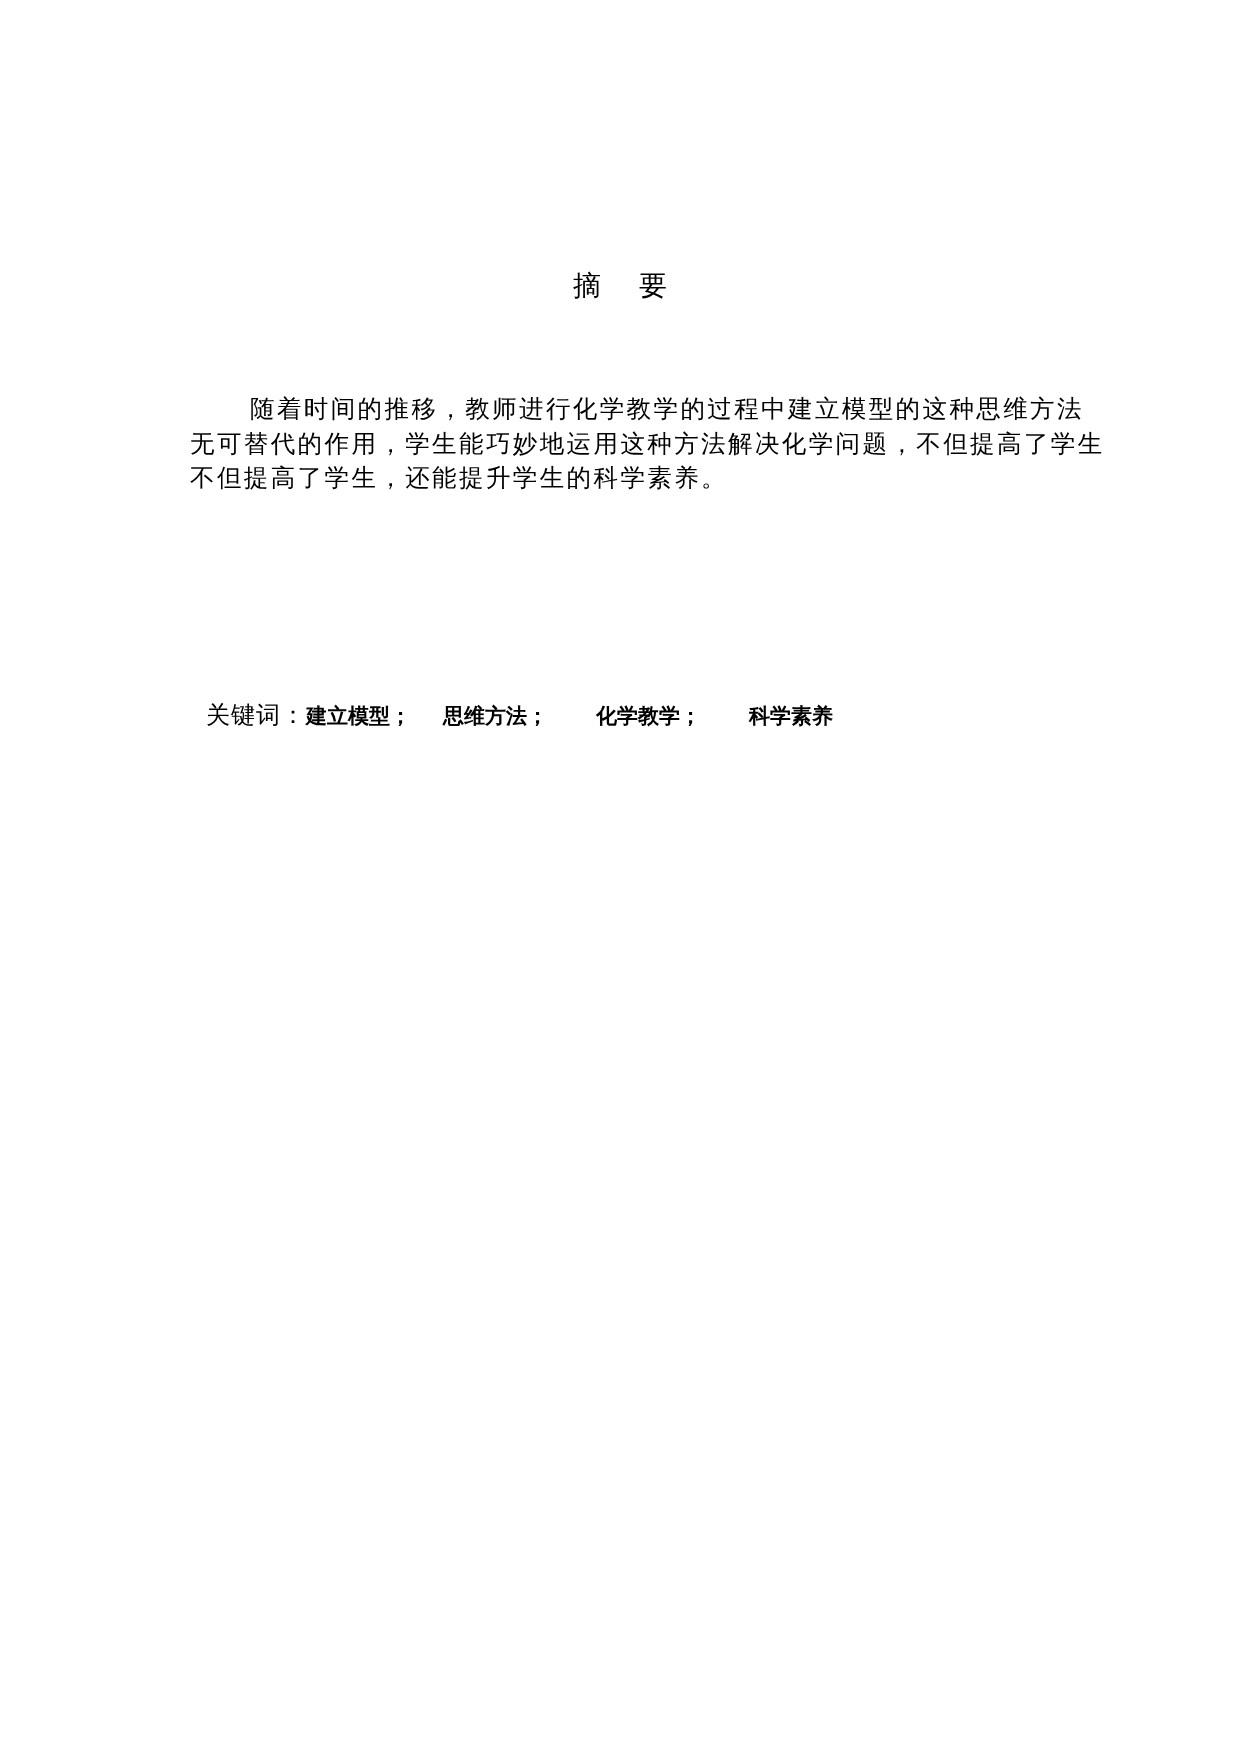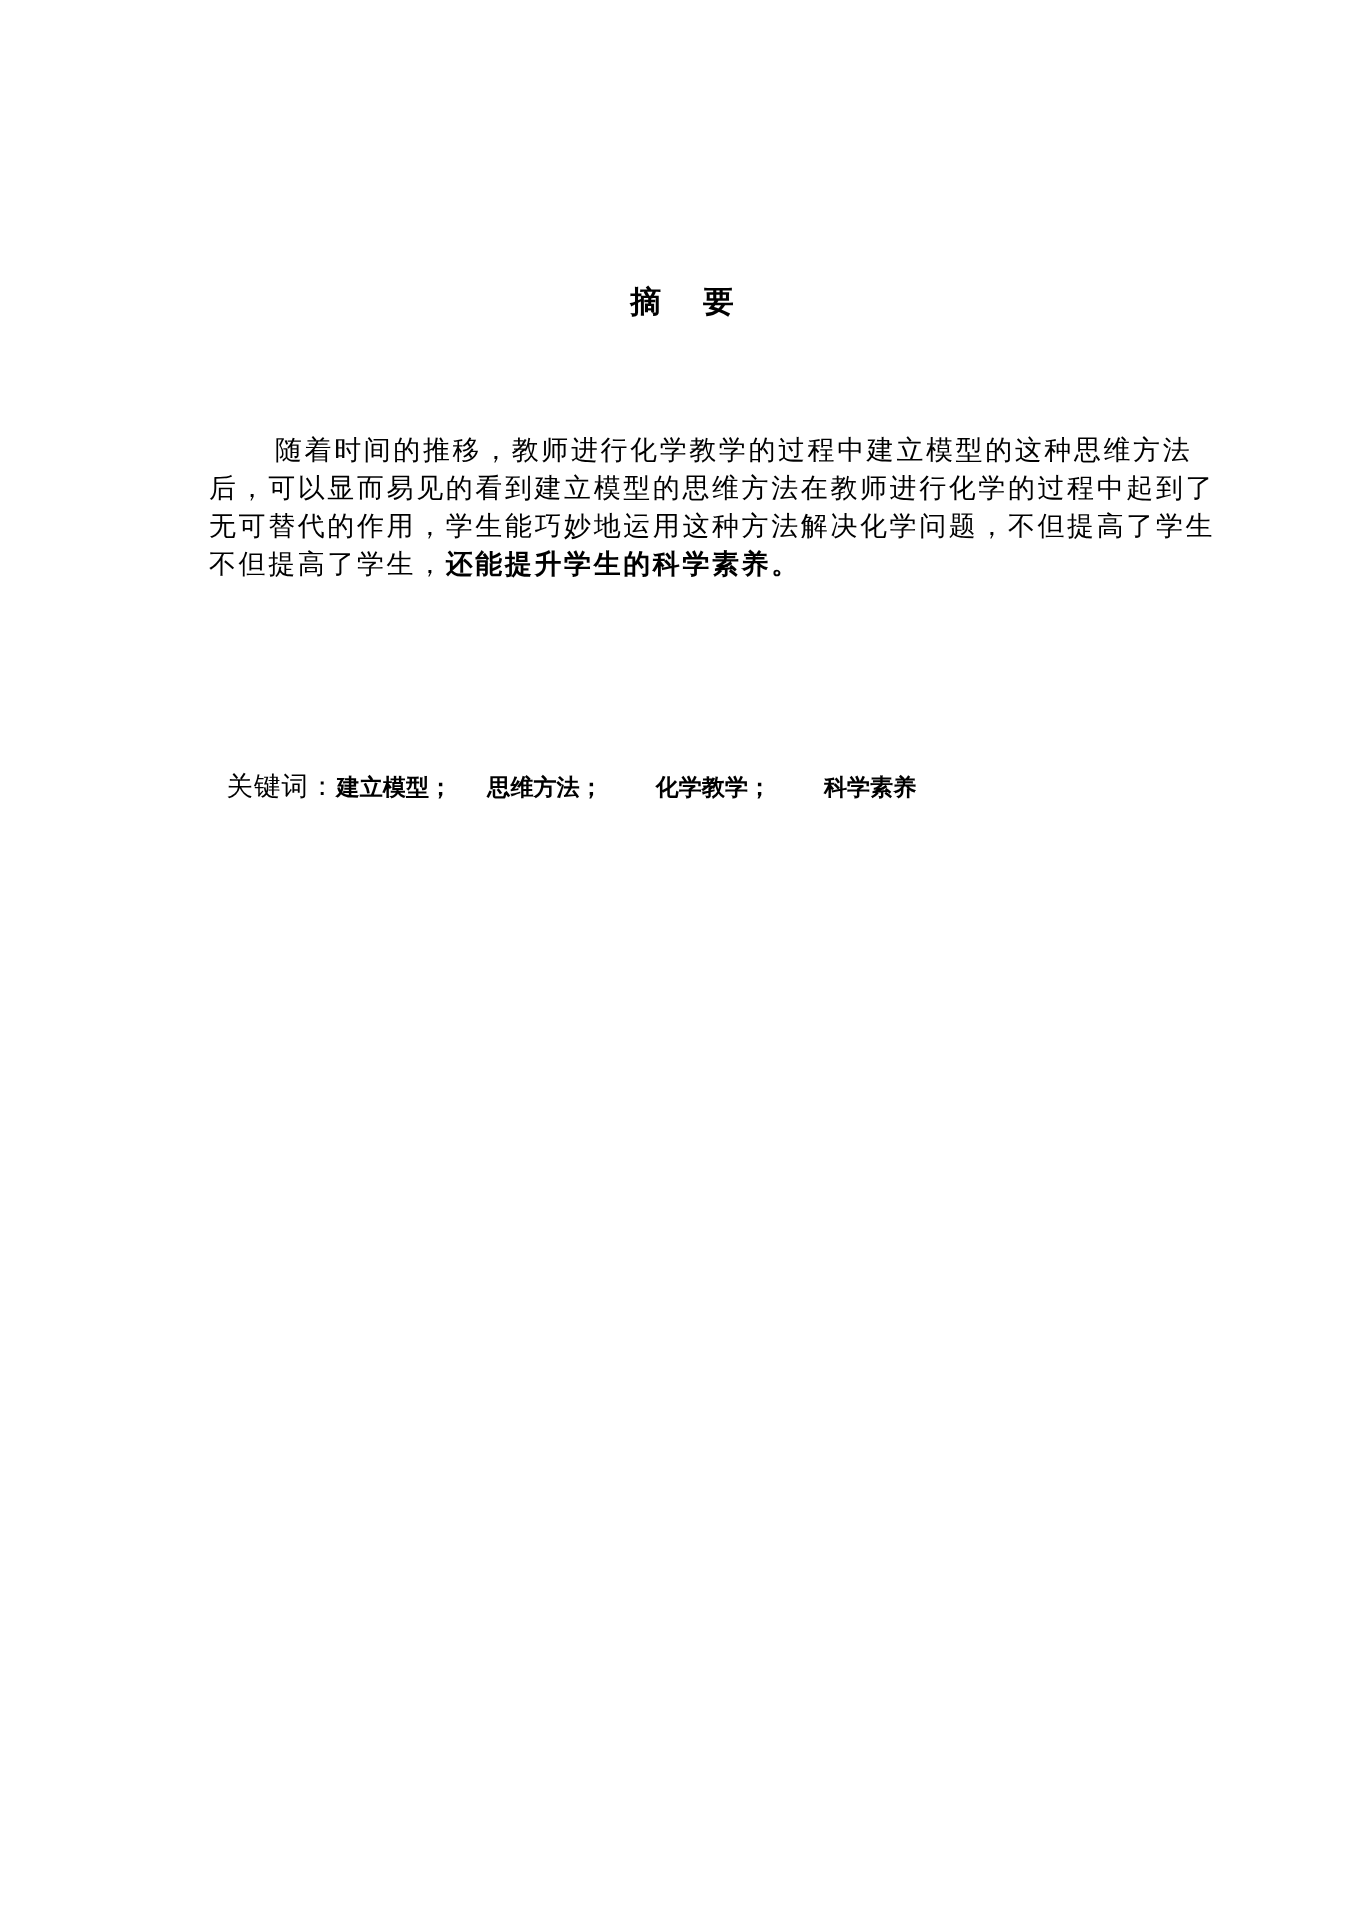--- a/index.html
+++ b/index.html
@@ -24,12 +24,12 @@
     }
     .title {
       position: absolute;
-      top: 255px;
+      top: 266px;
       left: 0;
       width: 1240px;
       text-align: center;
       font-size: 28px;
-      font-weight: bold;
+      font-weight: normal;
       letter-spacing: 38px;
       line-height: 40px;
       padding-left: 38px;

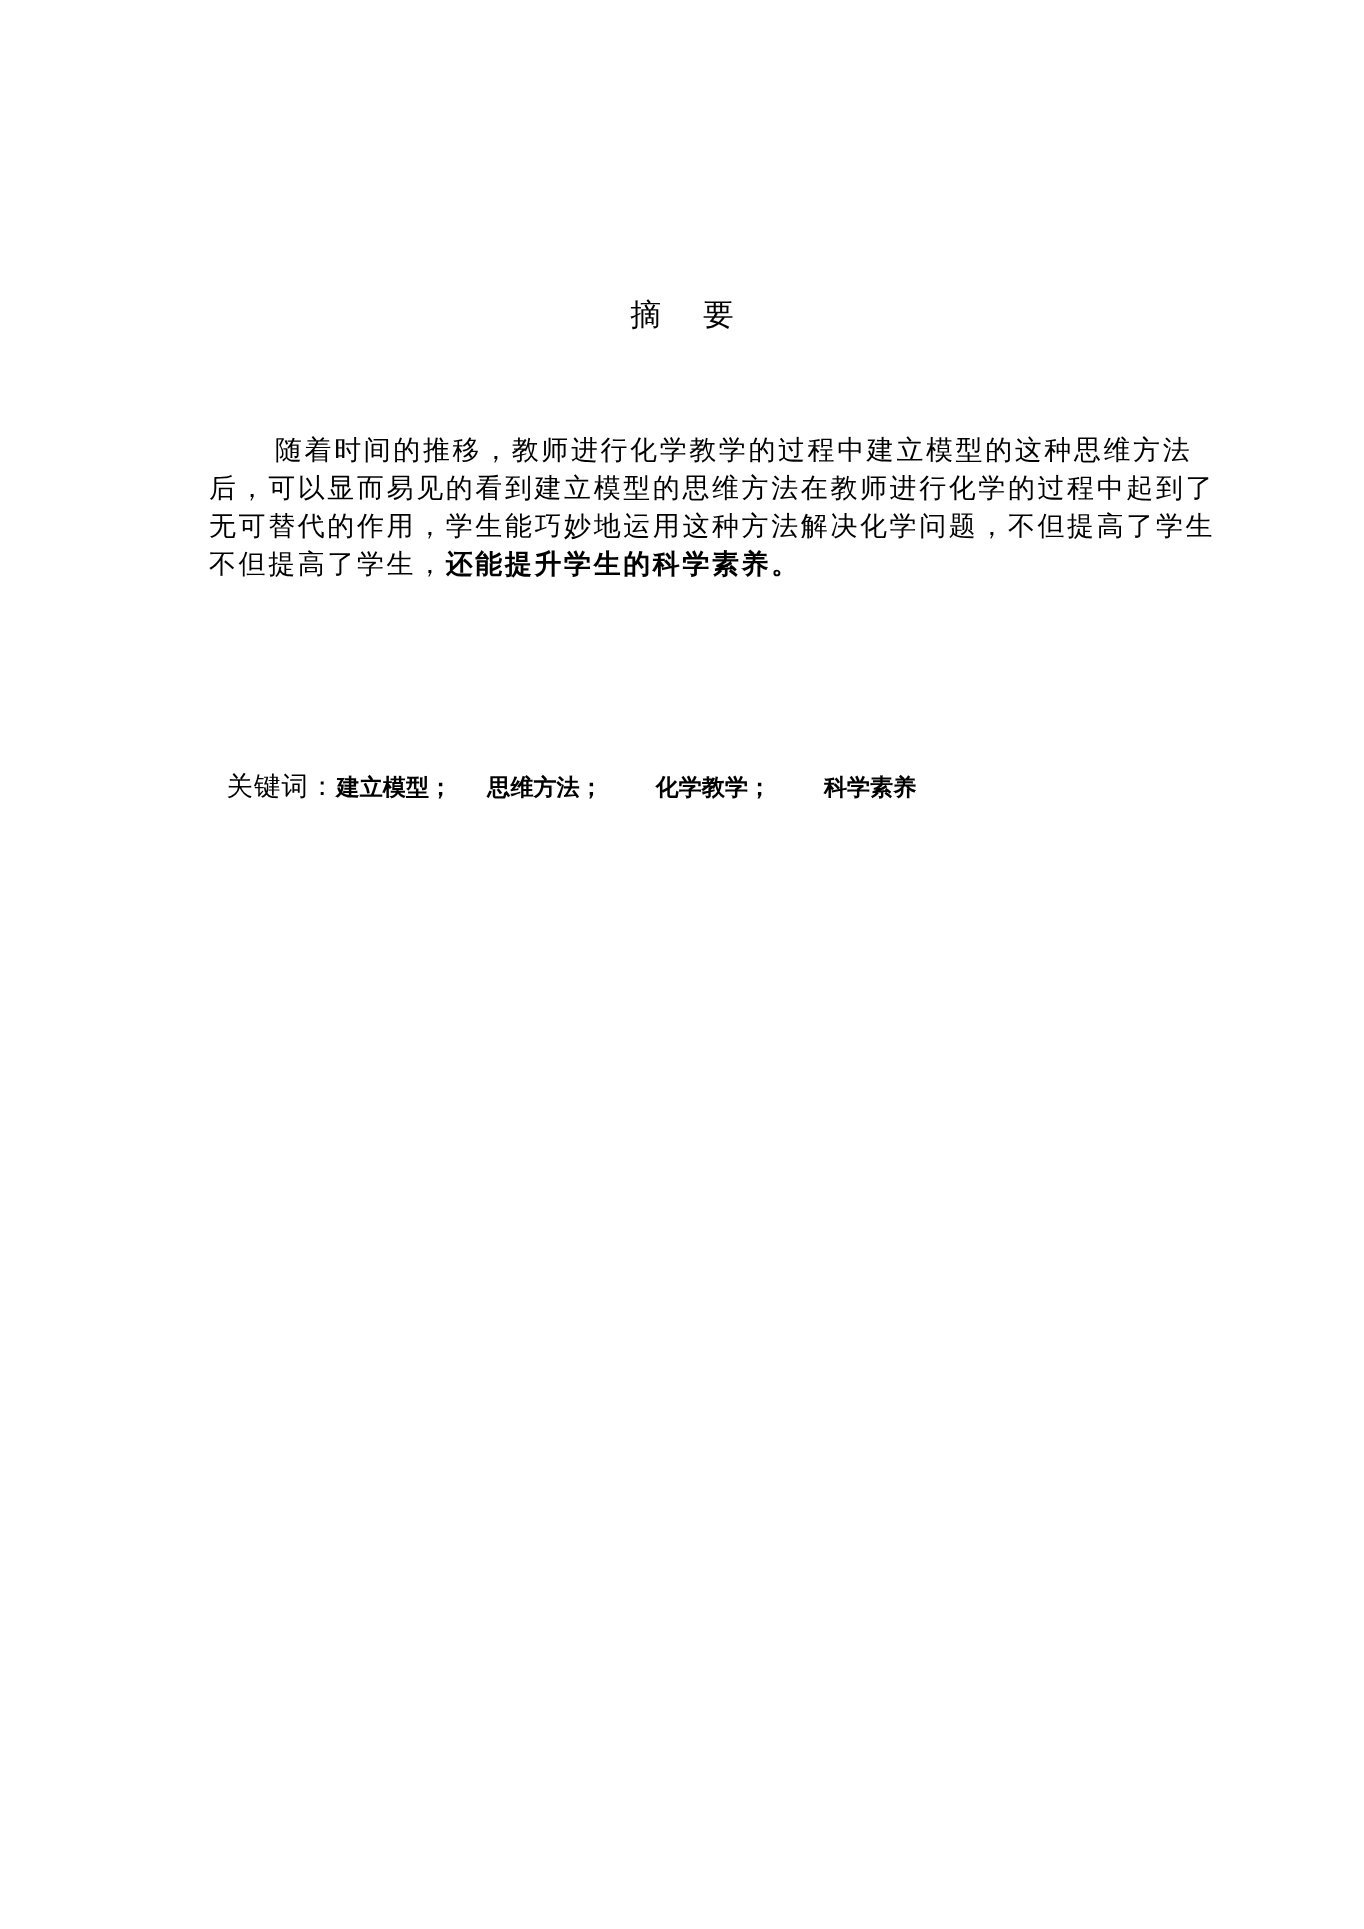--- a/index.html
+++ b/index.html
@@ -90,7 +90,6 @@
 
   <div class="abstract">
     <span class="line indent">随着时间的推移，教师进行化学教学的过程中建立模型的这种思维方法</span>
-    <span class="line">后，可以显而易见的看到建立模型的思维方法在教师进行化学的过程中起到了</span>
     <span class="line">无可替代的作用，学生能巧妙地运用这种方法解决化学问题，不但提高了学生</span>
     <span class="line"><span>不但提高了学生，</span><span class="bold">还能提升学生的科学素养。</span></span>
   </div>

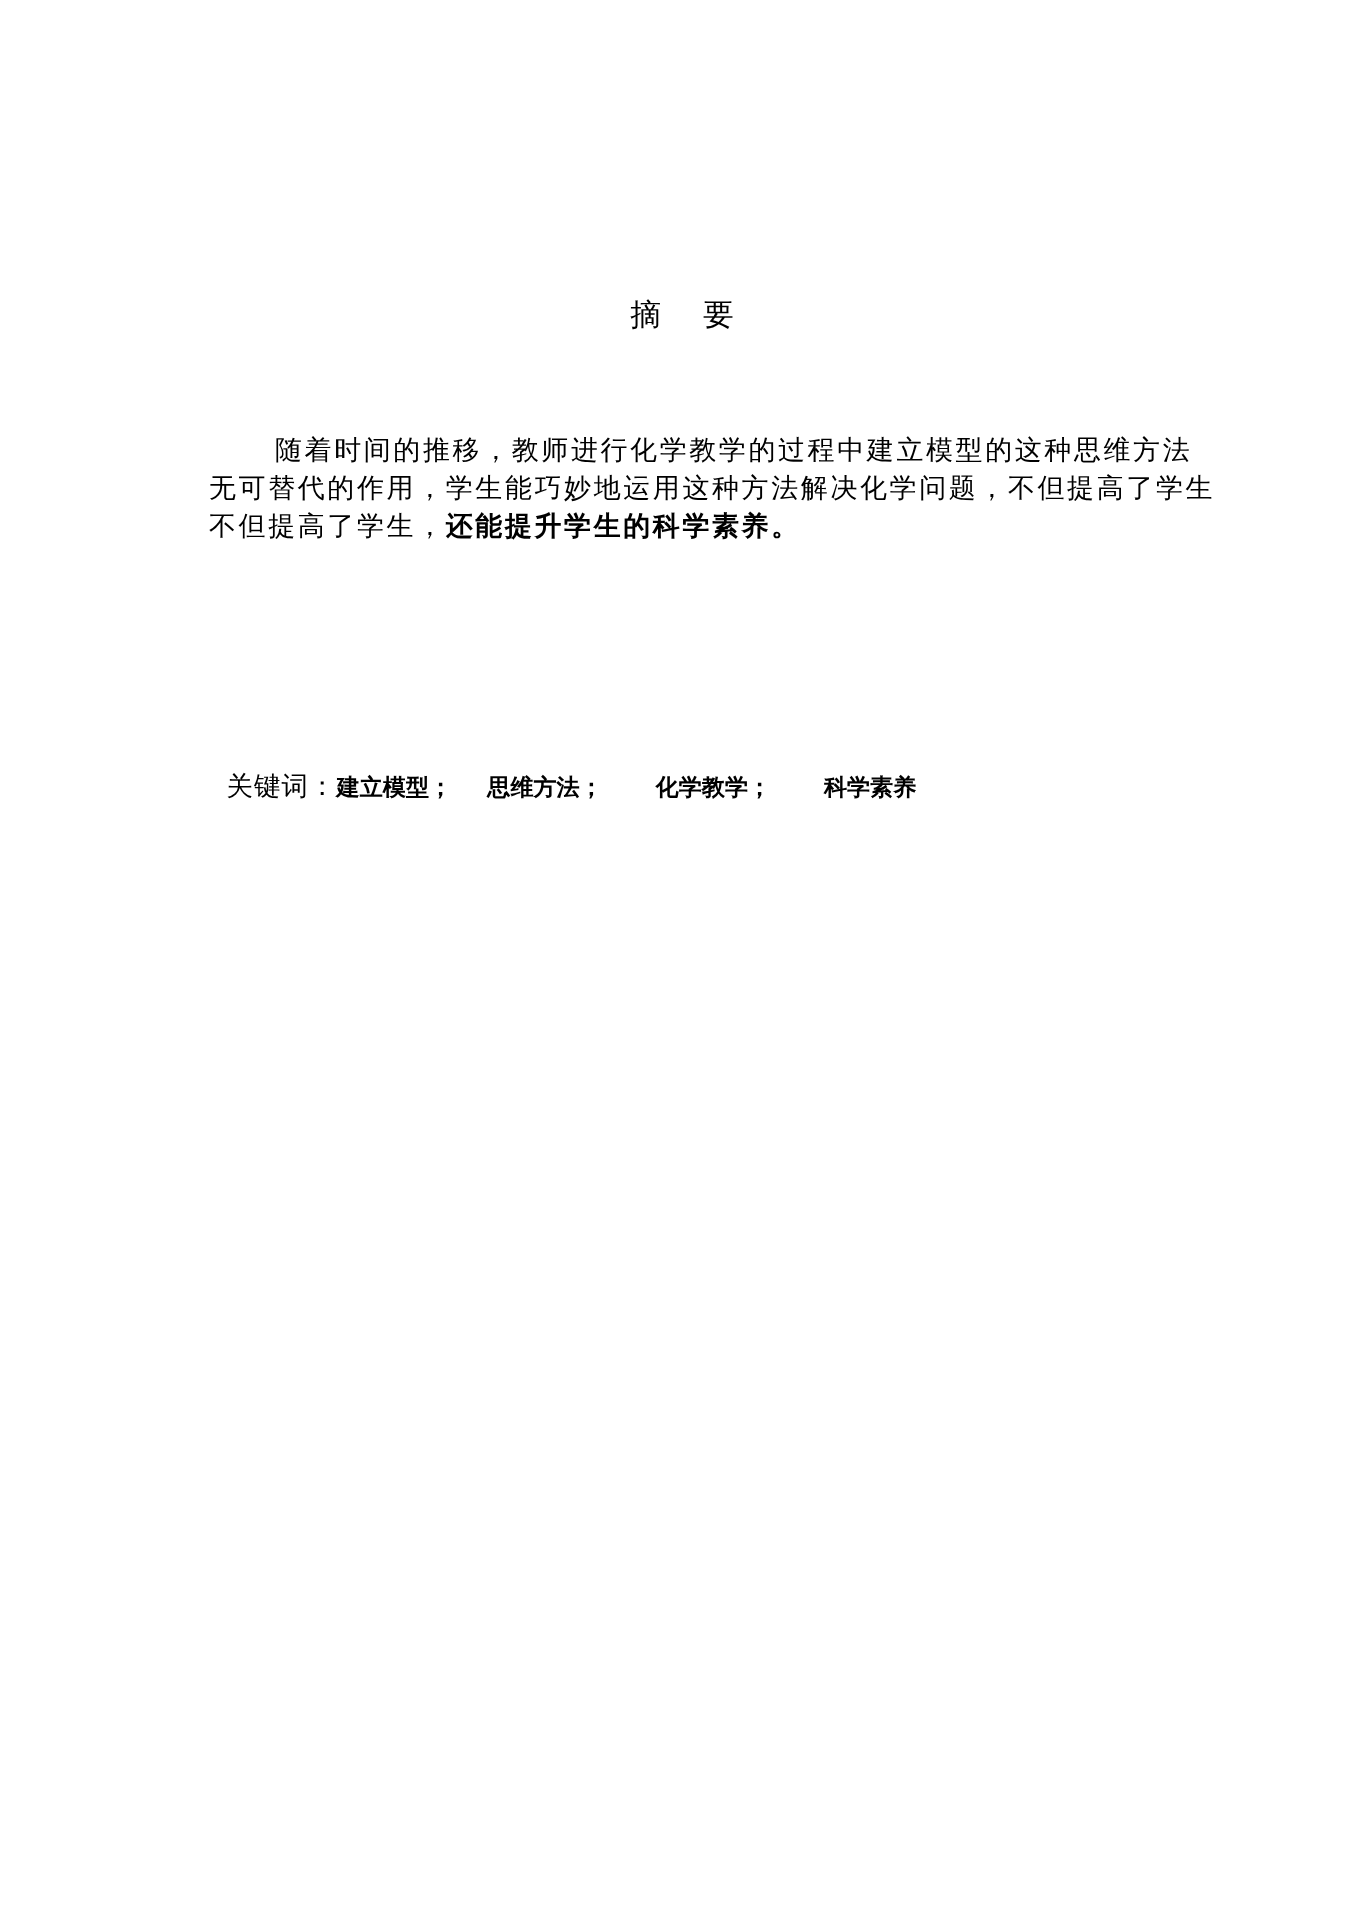--- a/index.html
+++ b/index.html
@@ -54,7 +54,7 @@
       padding-left: 60px;
     }
     .bold {
-      font-weight: bold;
+      font-weight: normal;
     }
     .keywords {
       position: absolute;

